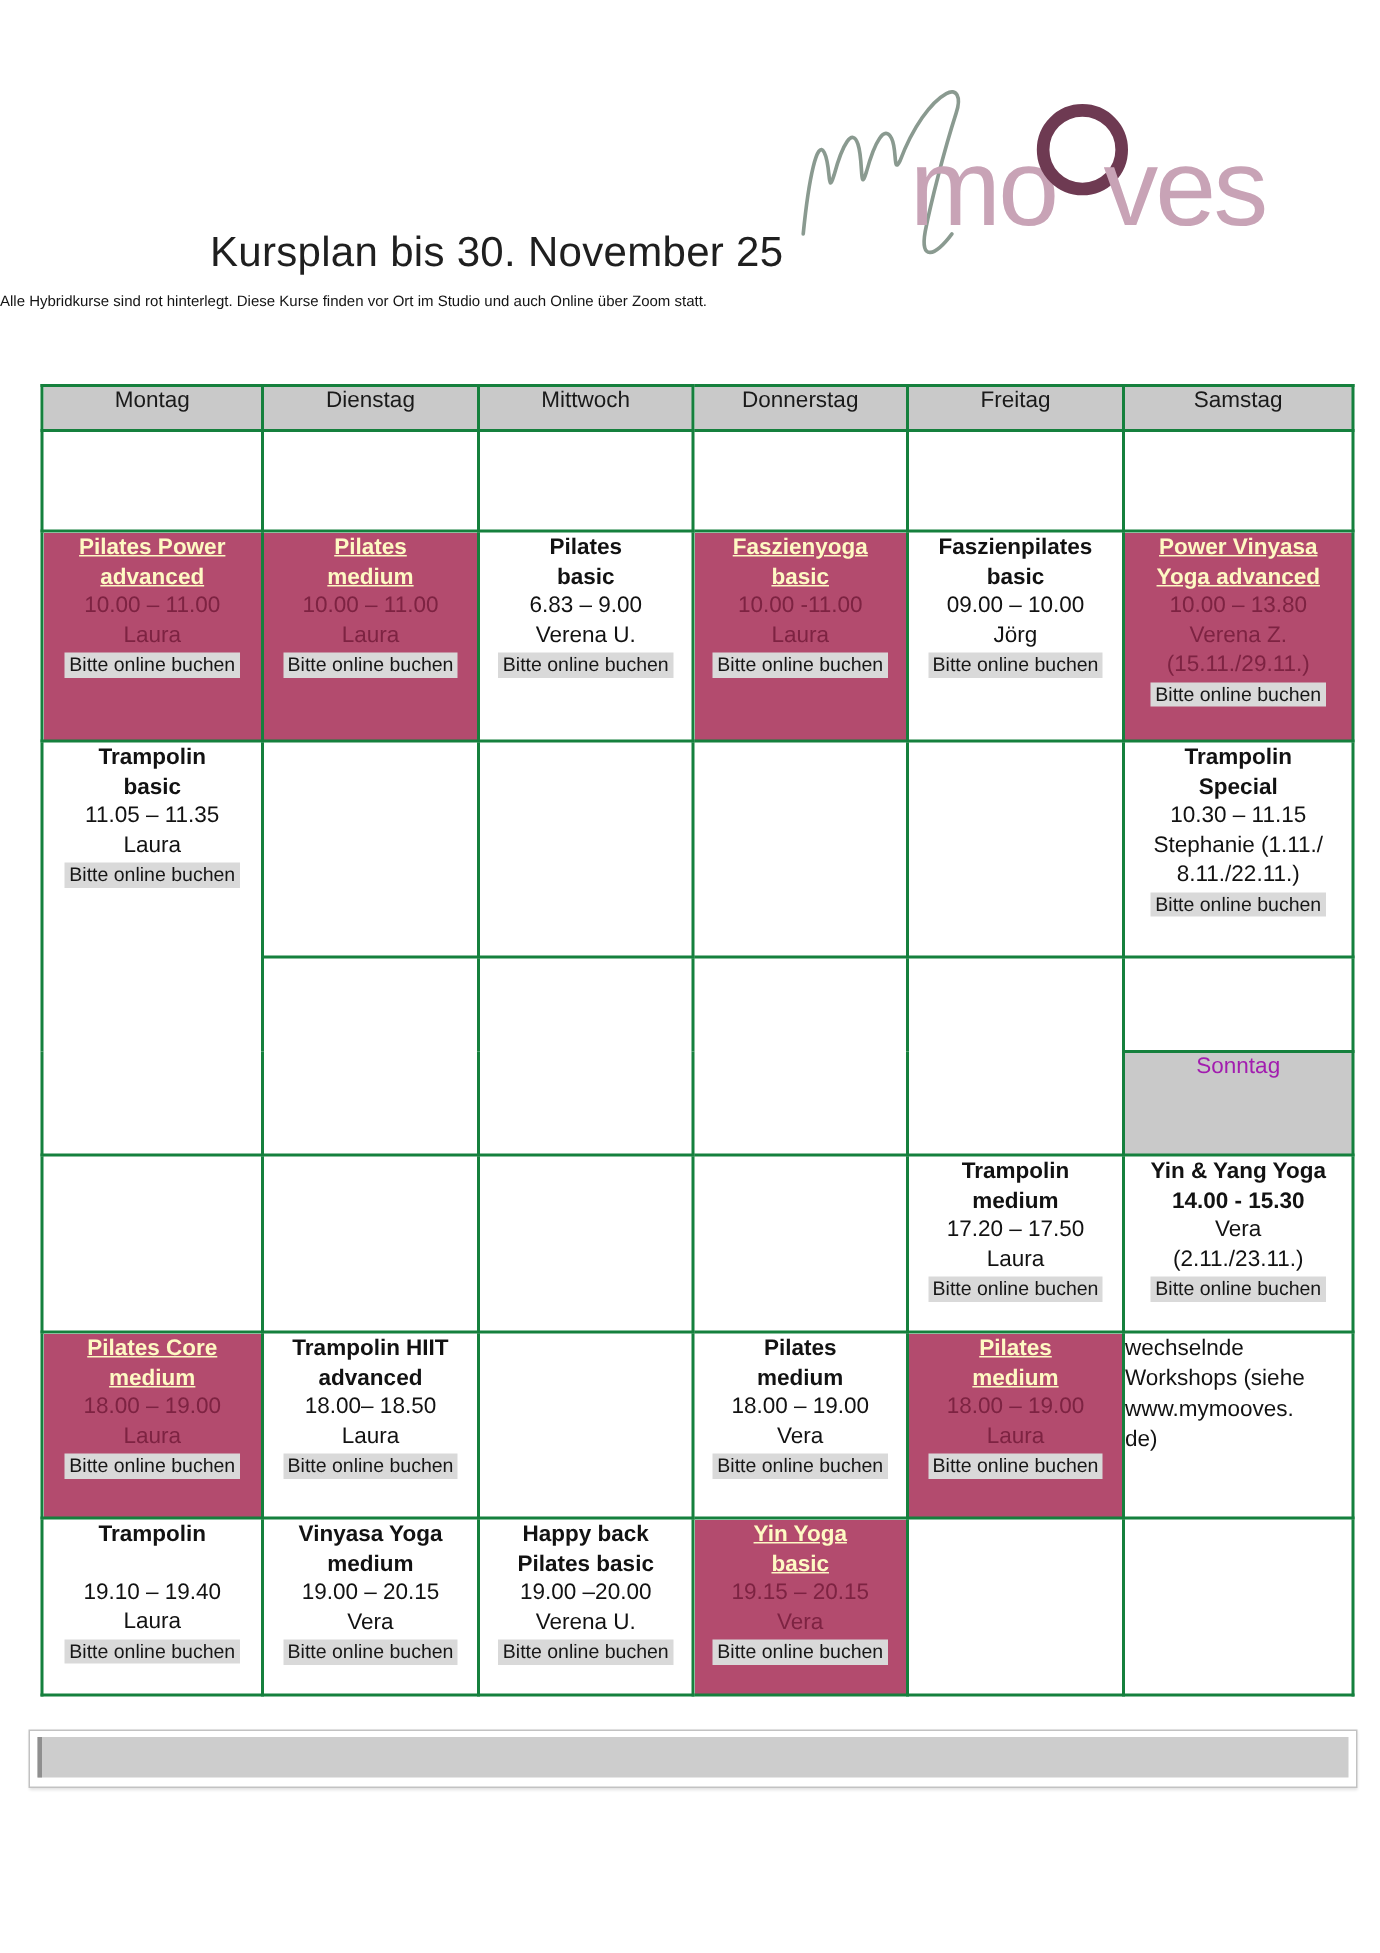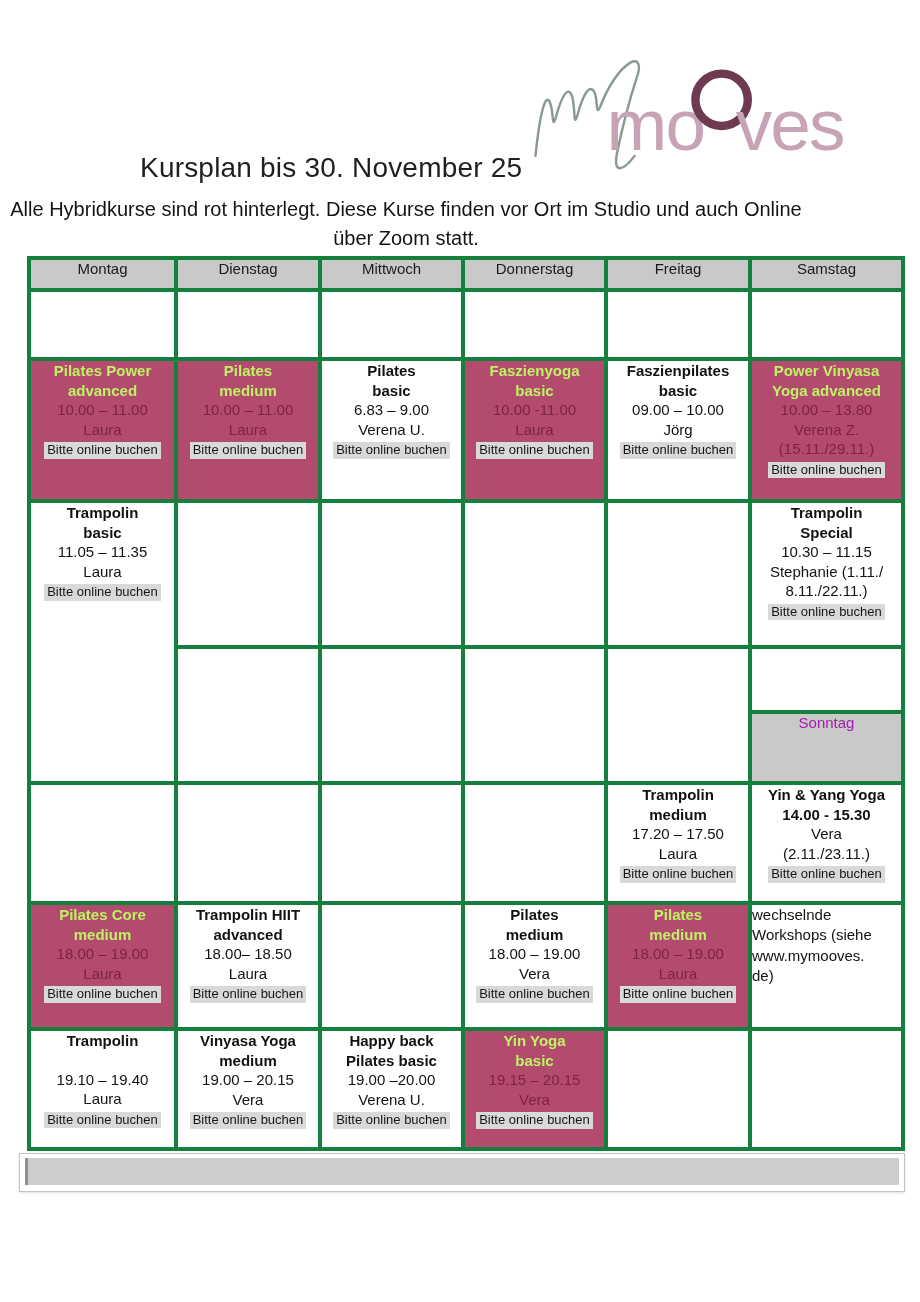--- a/index.html
+++ b/index.html
@@ -14,8 +14,8 @@
     letter-spacing:0.2px;white-space:nowrap;margin-top:16px;
   }
   .notes{
-    position:absolute;top:195px;left:0;width:812px;text-align:center;
-    font-size:20px;line-height:1.45;color:#141414;
+    position:absolute;top:195px;left:0;width:812px;
+    font-size:10px;line-height:1.45;color:#141414;
   }
   
   .tbl-wrap{position:absolute;left:27px;top:256px;}

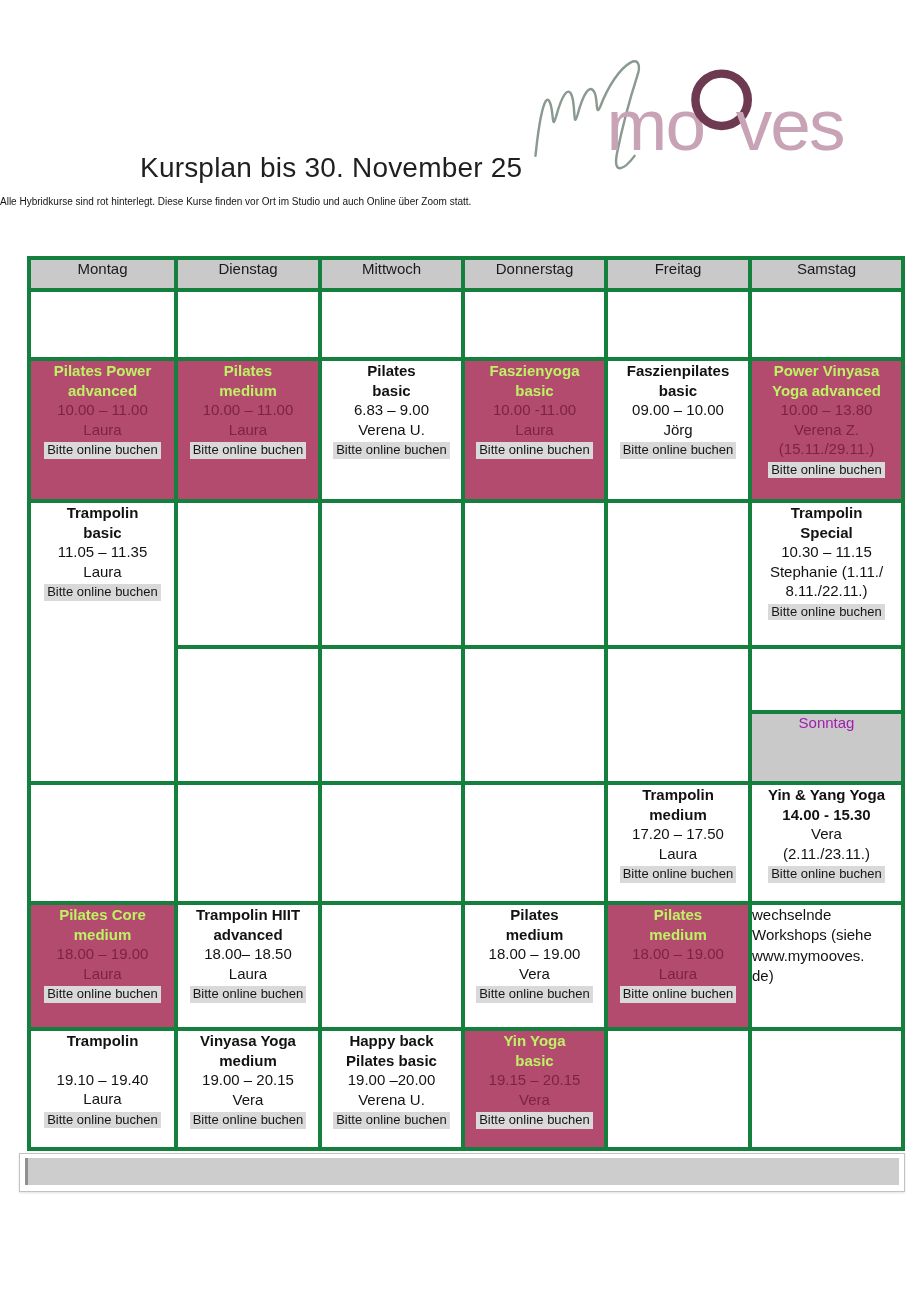--- a/index.html
+++ b/index.html
@@ -21,7 +21,7 @@
   .tbl-wrap{position:absolute;left:27px;top:256px;}
   table.sched{border-collapse:collapse;table-layout:fixed;width:874px;}
   table.sched td, table.sched th{
-    border:4px solid #15803d;padding:0;vertical-align:top;overflow:hidden;
+    border:2px solid #15803d;padding:0;vertical-align:top;overflow:hidden;
   }
   th.day{
     background:#c9c9c9;height:28px;font-size:15px;font-weight:400;color:#1a1a1a;

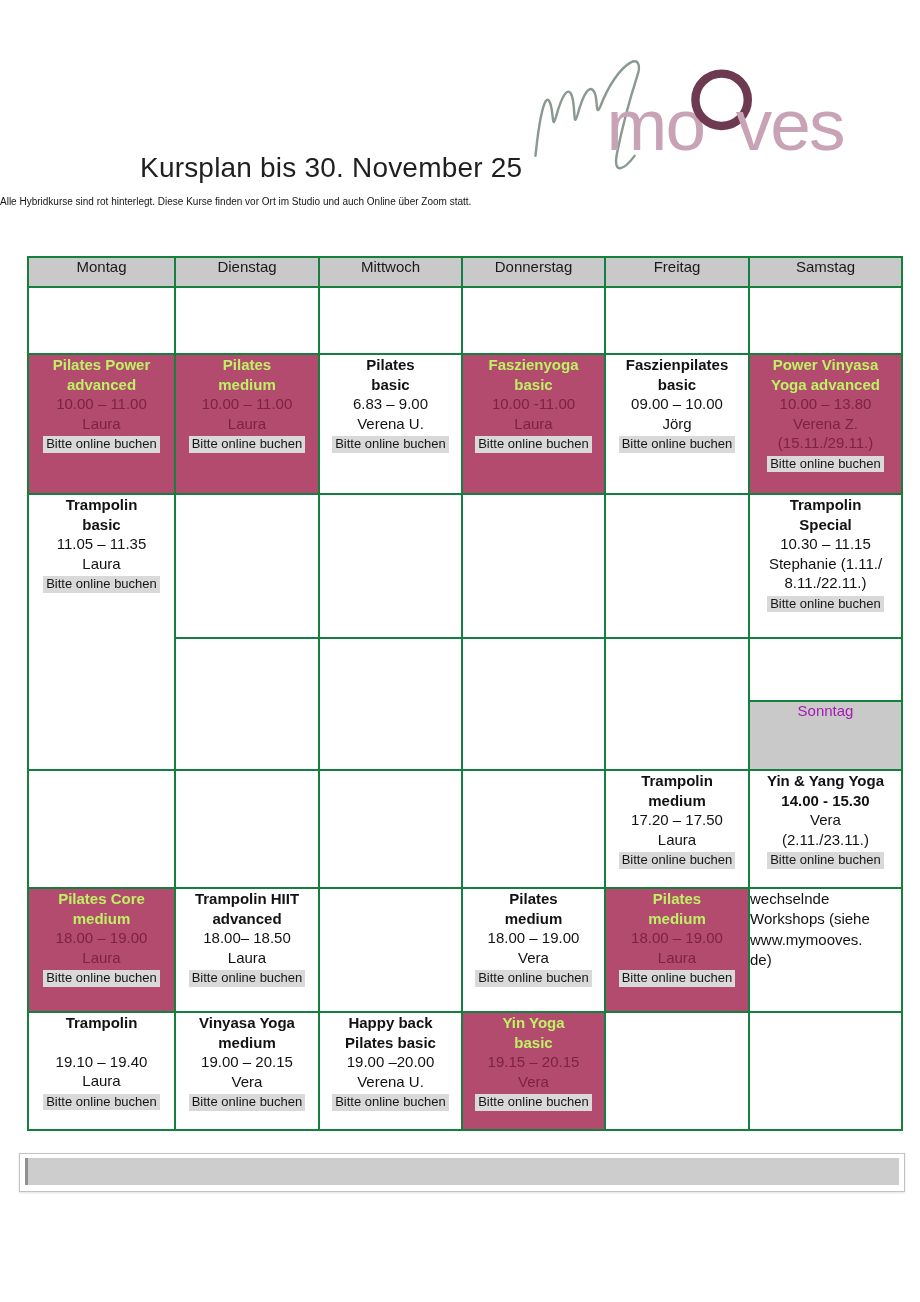--- a/index.html
+++ b/index.html
@@ -41,7 +41,7 @@
   .c-line{white-space:pre-line;}
   .spacer-line{height:19px;}
   td.hybrid{background:#b34b6e;box-shadow:2px 3px 3px rgba(0,0,0,0.25);}
-  td.hybrid .c-title{color:#bef264;}
+  td.hybrid .c-title{color:#fef9c3;text-decoration:underline;}
   td.hybrid .c-line{color:#7d2342;}
   .badge{
     display:inline-block;background:#d9d9d9;color:#161616;font-size:13px;

